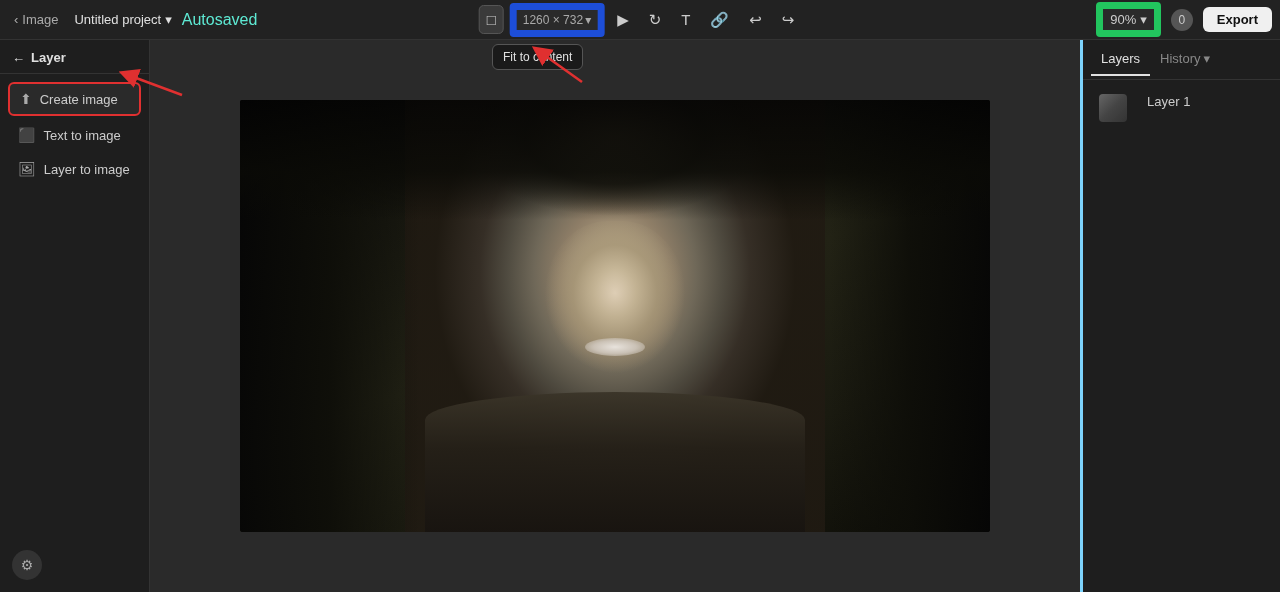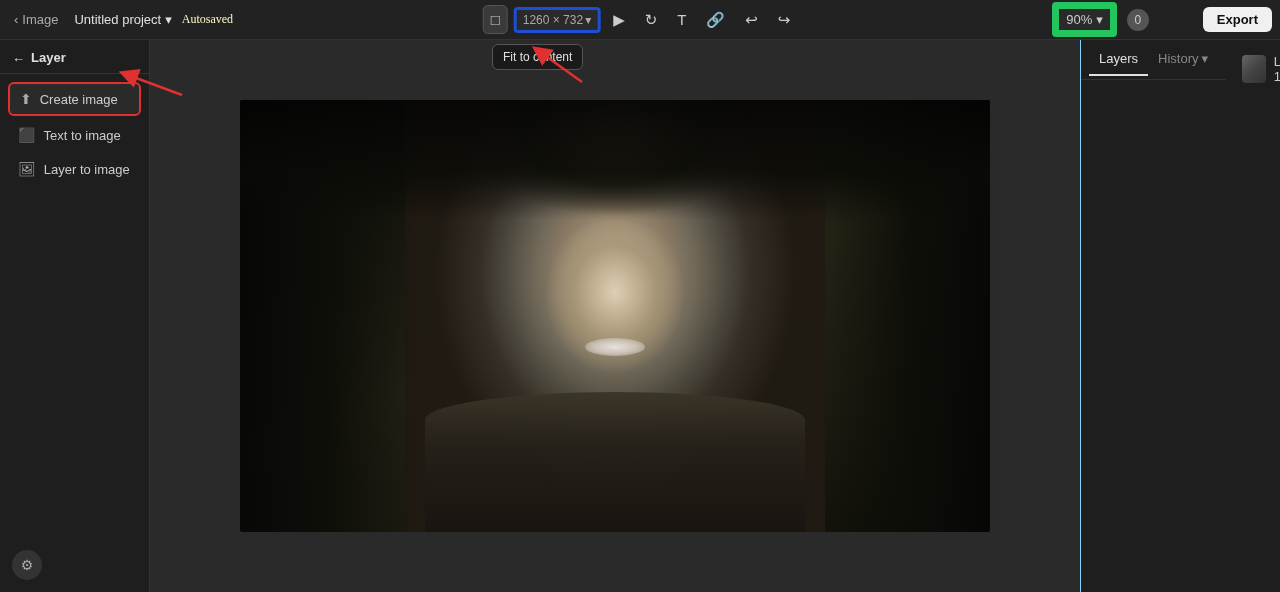--- a/index.html
+++ b/index.html
@@ -50,9 +50,8 @@
       cursor: pointer;
     }
     .autosaved {
-      font-size: 12px;
-      color: #fef9c3;
-      font-family: Liberation Serif, serif;
+      font-size: 16px;
+      color: #5eead4;
     }
 
     .topbar-center {

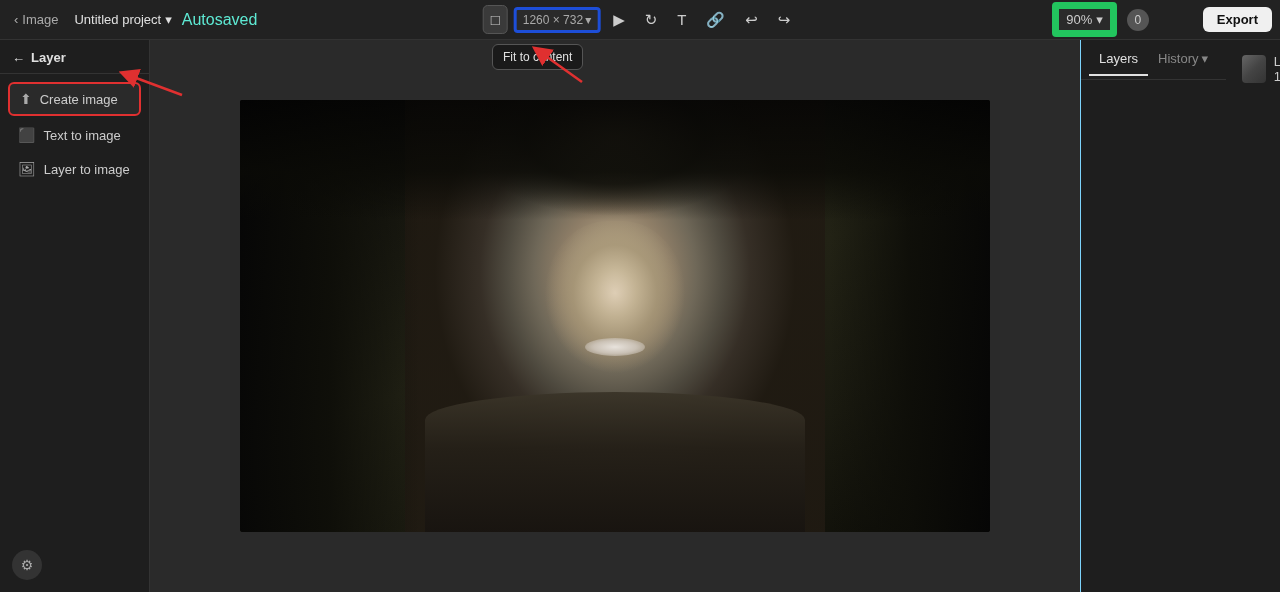--- a/index.html
+++ b/index.html
@@ -87,7 +87,7 @@
       cursor: pointer;
       padding: 3px 6px;
       border-radius: 4px;
-      border: 3px solid #1d4ed8;
+      border: 7px solid #1d4ed8;
       background: #2a2a2a;
     }
 

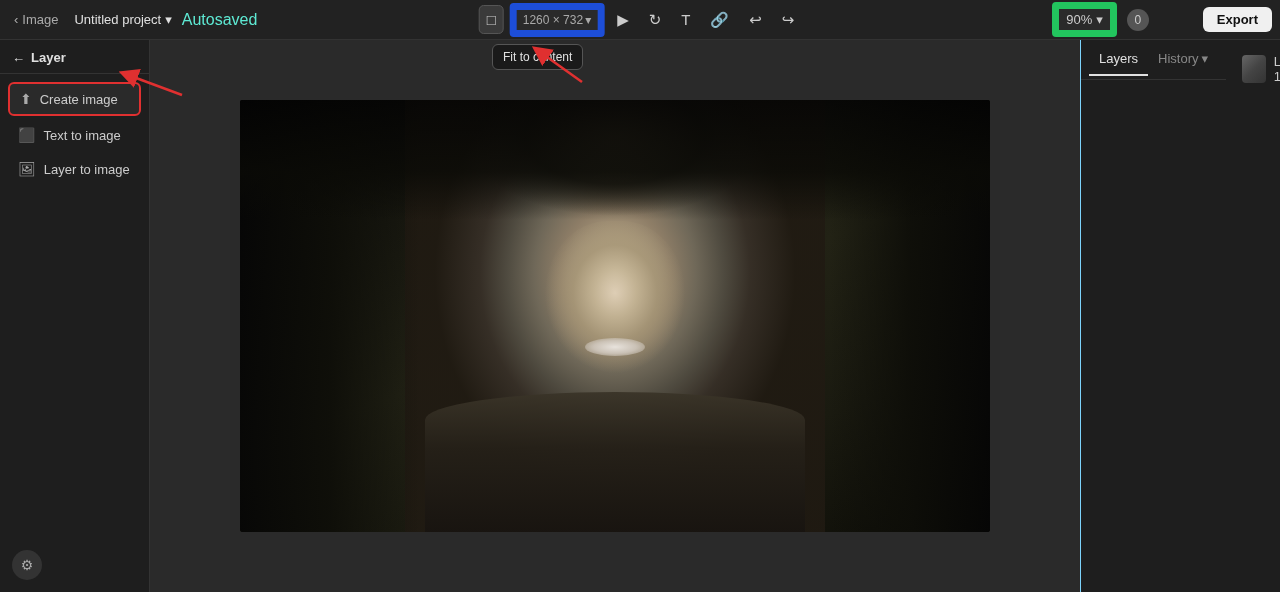--- a/index.html
+++ b/index.html
@@ -129,7 +129,6 @@
       font-size: 13px;
       font-weight: 600;
       cursor: pointer;
-      margin-left: 44px;
     }
 
     

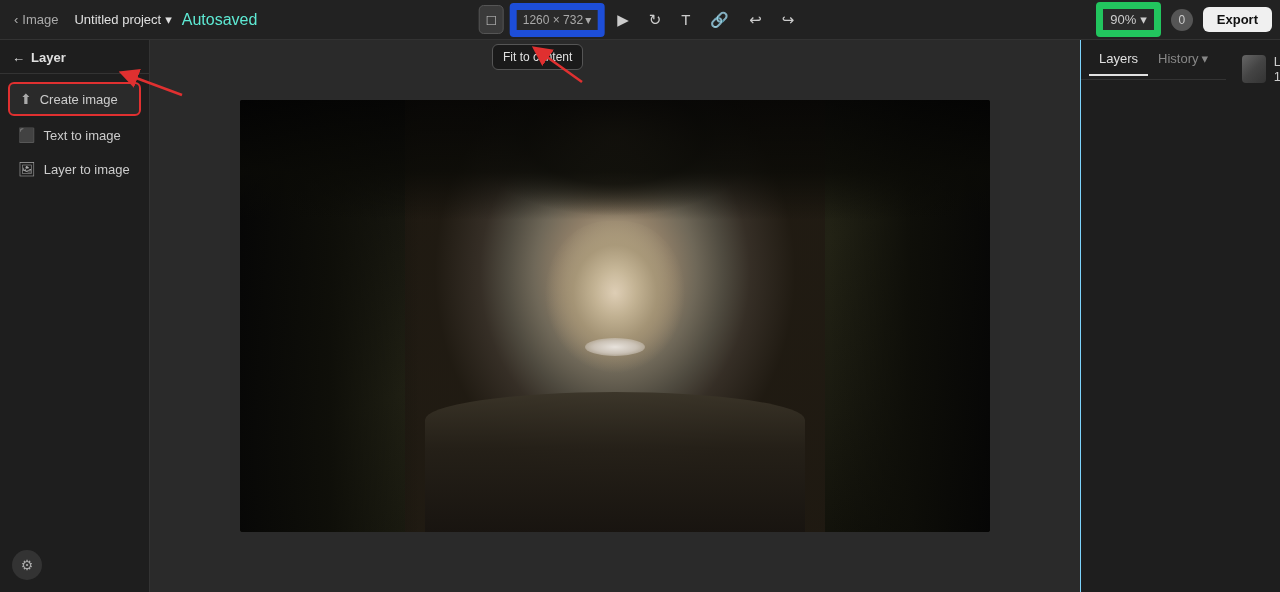--- a/index.html
+++ b/index.html
@@ -221,9 +221,9 @@
     .right-sidebar {
       width: 200px;
       background: #1e1e1e;
-      border-left: 1px solid #7dd3fc;
-      display: flex;
-      flex-direction: row;
+      border-left: 3px solid #7dd3fc;
+      display: flex;
+      flex-direction: column;
       flex-shrink: 0;
     }
     .right-sidebar-tabs {

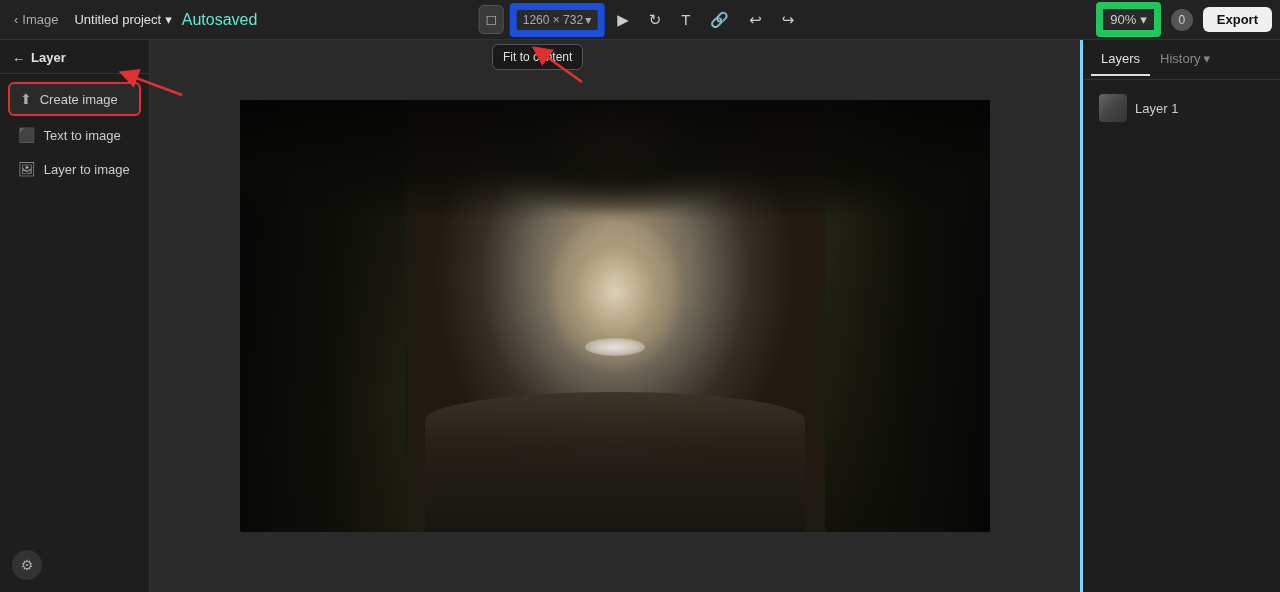--- a/index.html
+++ b/index.html
@@ -255,8 +255,8 @@
     }
     .layer-item {
       display: flex;
-      align-items: center;
-      gap: 8px;
+      align-items: flex-start;
+      gap: 20px;
       padding: 6px 8px;
       border-radius: 5px;
       cursor: pointer;

